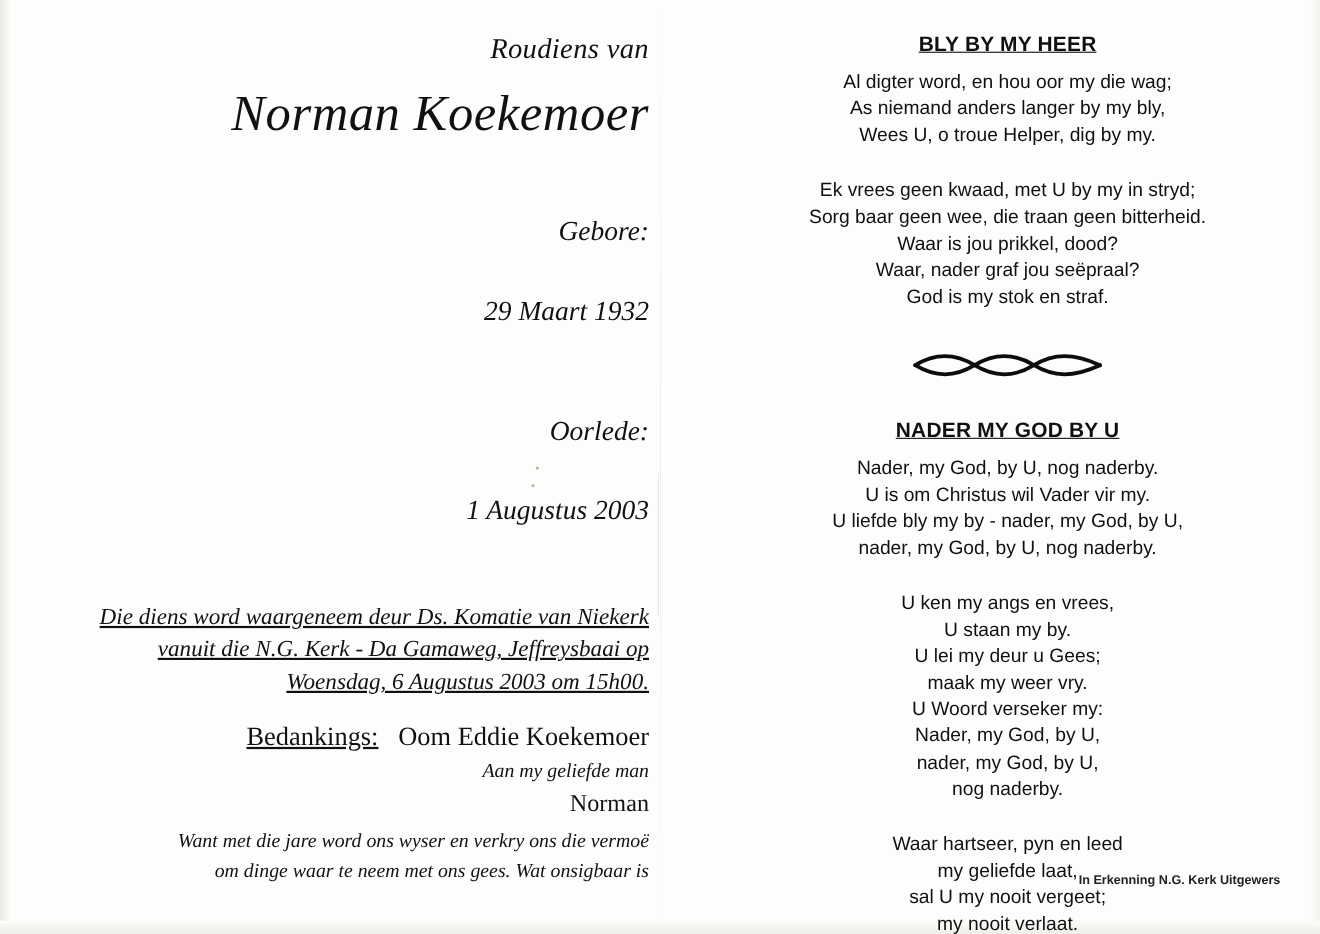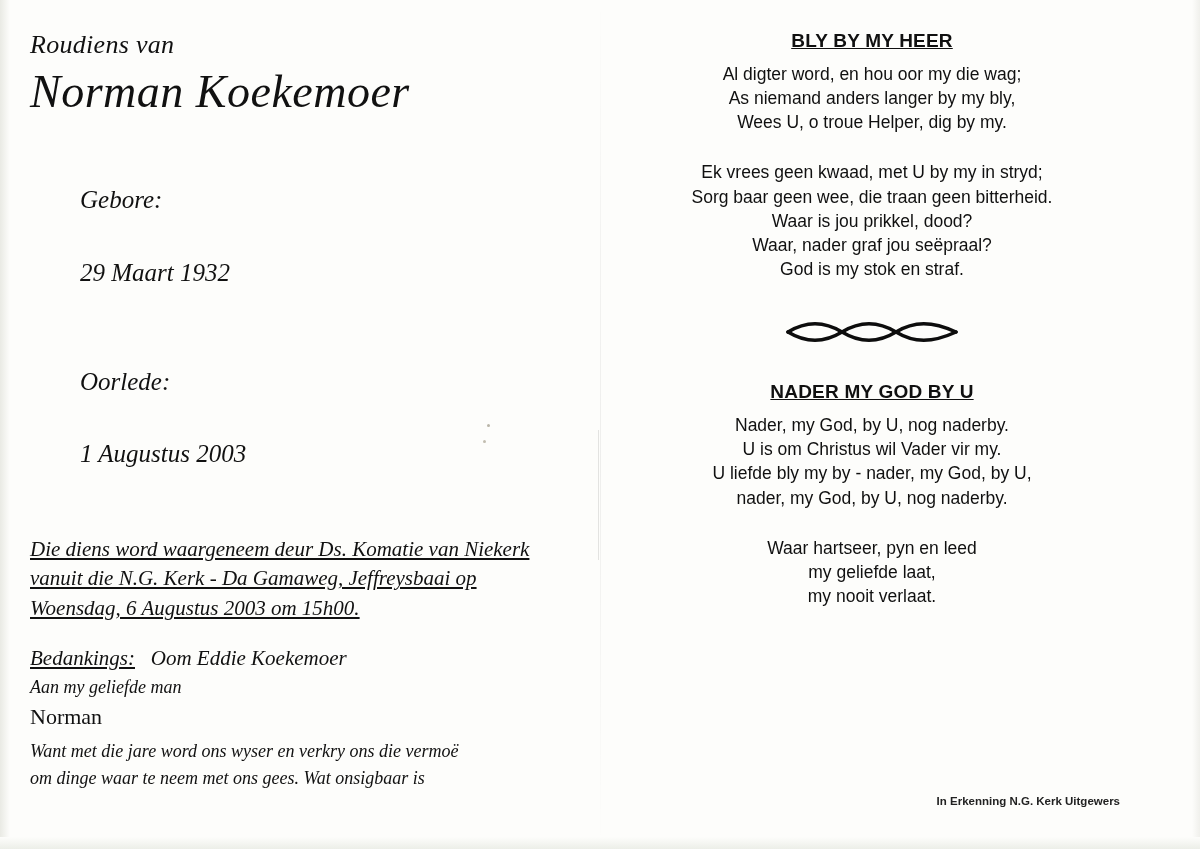--- a/index.html
+++ b/index.html
@@ -47,7 +47,7 @@
     position: absolute;
     left: 30px; top: 0;
     width: 560px; height: 849px;
-    text-align: left;
+    text-align: right;
   }
   .roudiens {
     font-style: italic;

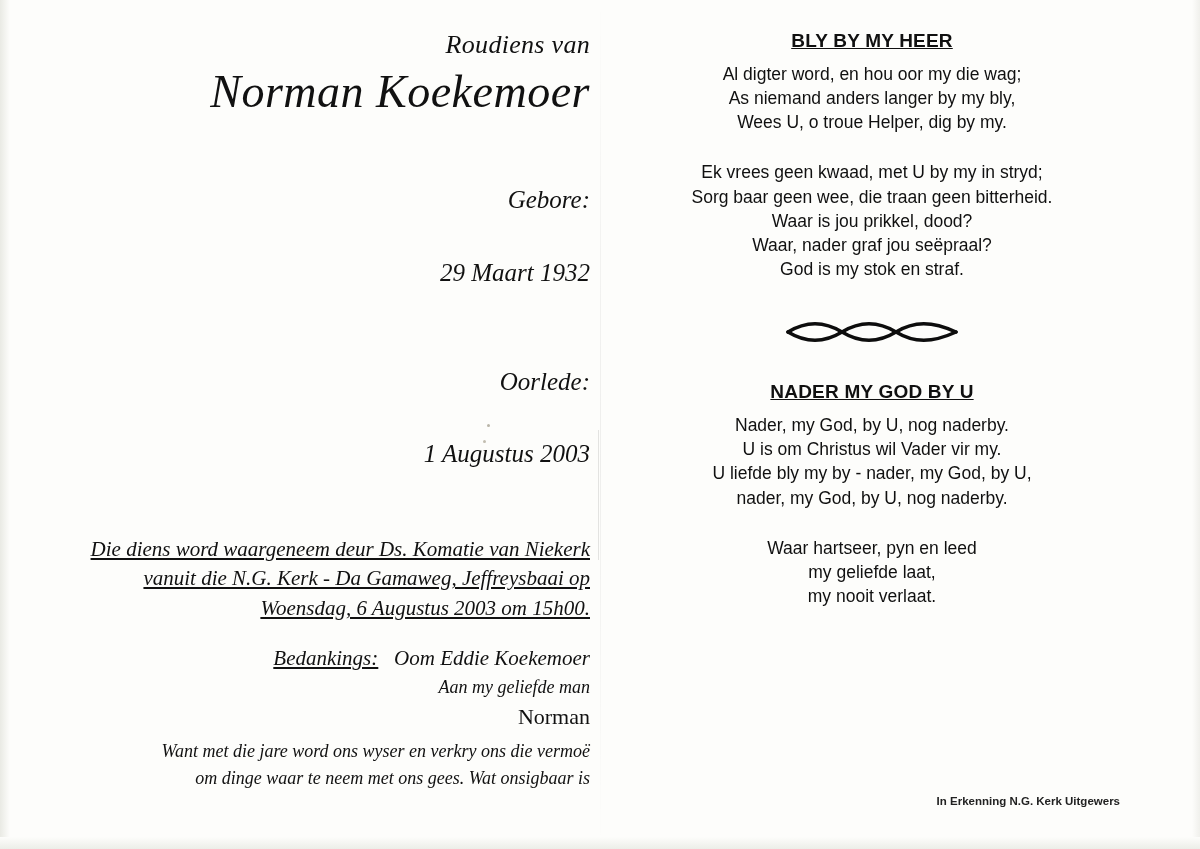--- a/index.html
+++ b/index.html
@@ -109,7 +109,7 @@
   
   .right {
     position: absolute;
-    left: 612px; top: 0;
+    left: 656px; top: 0;
     width: 520px; height: 849px;
     text-align: center;
     font-family: "Liberation Sans", sans-serif;

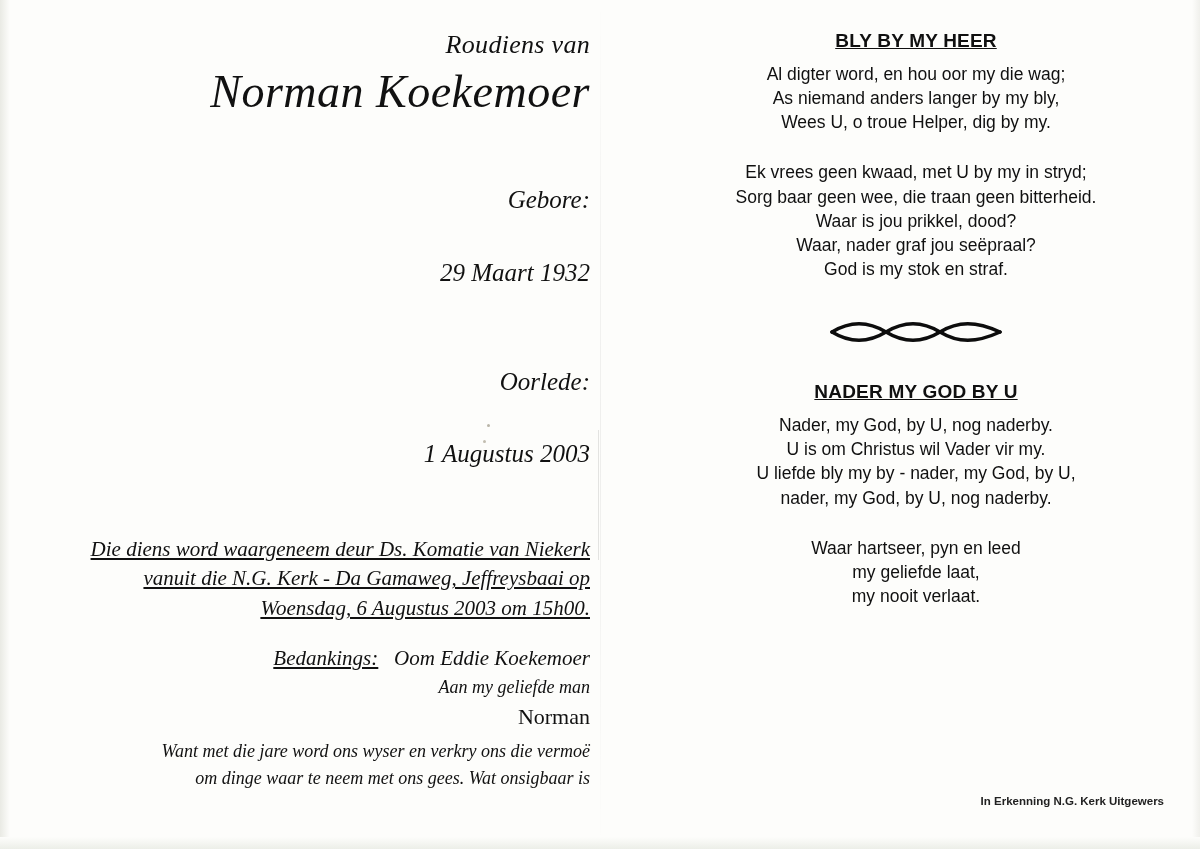--- a/index.html
+++ b/index.html
@@ -58,7 +58,7 @@
   .name {
     font-style: italic;
     font-size: 46px;
-    margin-top: 5px;
+    margin-top: 16px;
     letter-spacing: 0.5px;
   }
   .dates {

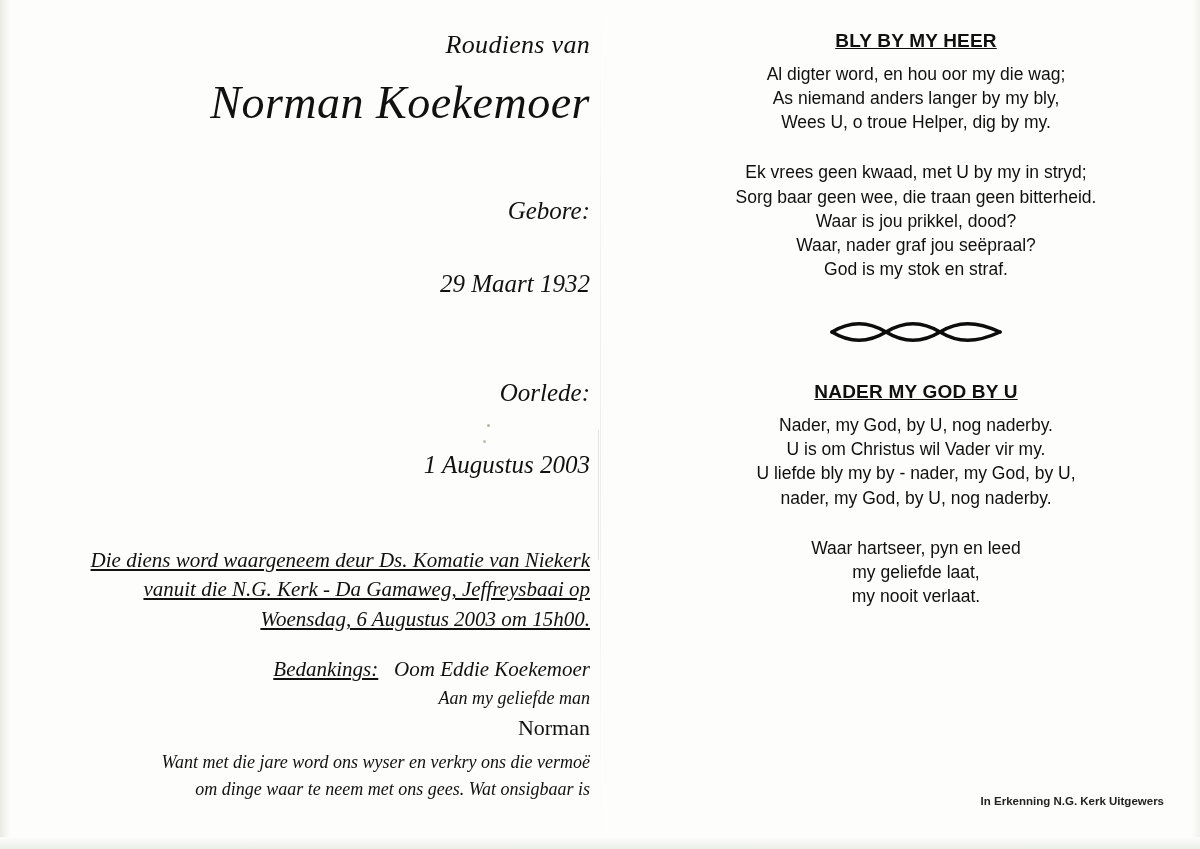--- a/index.html
+++ b/index.html
@@ -252,6 +252,16 @@
       <div>nader, my God, by U, nog naderby.</div>
     </div>
 
+    <div class="stanza gap">
+      <div>U ken my angs en vrees,</div>
+      <div>U staan my by.</div>
+      <div>U lei my deur u Gees;</div>
+      <div>maak my weer vry.</div>
+      <div>U Woord verseker my:</div>
+      <div>Nader, my God, by U,</div>
+      <div>nader, my God, by U,</div>
+      <div>nog naderby.</div>
+    </div>
 
     <div class="stanza gap">
       <div>Waar hartseer, pyn en leed</div>

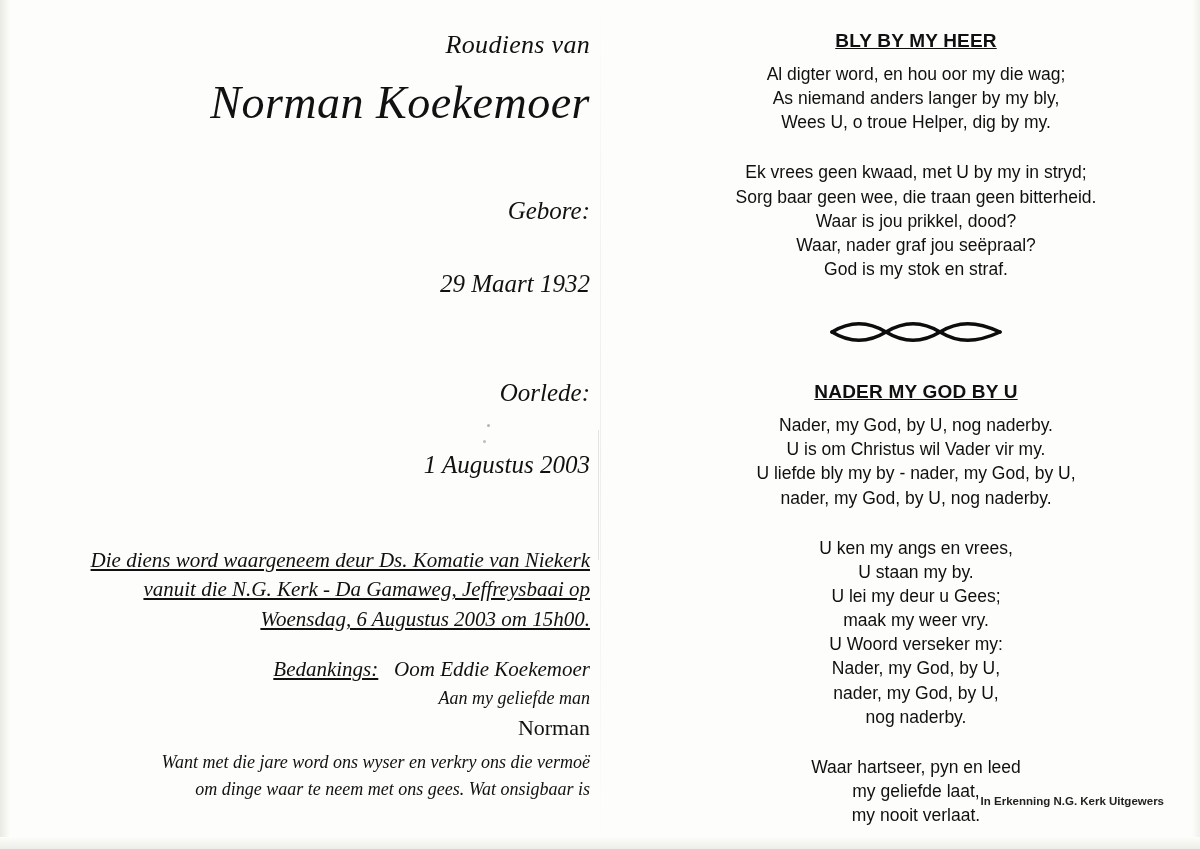--- a/index.html
+++ b/index.html
@@ -77,8 +77,7 @@
   }
   .thanks {
     margin-top: 22px;
-    font-style: italic;
-    font-size: 21px;
+    font-size: 24px;
   }
   .thanks .u {
     text-decoration: underline;

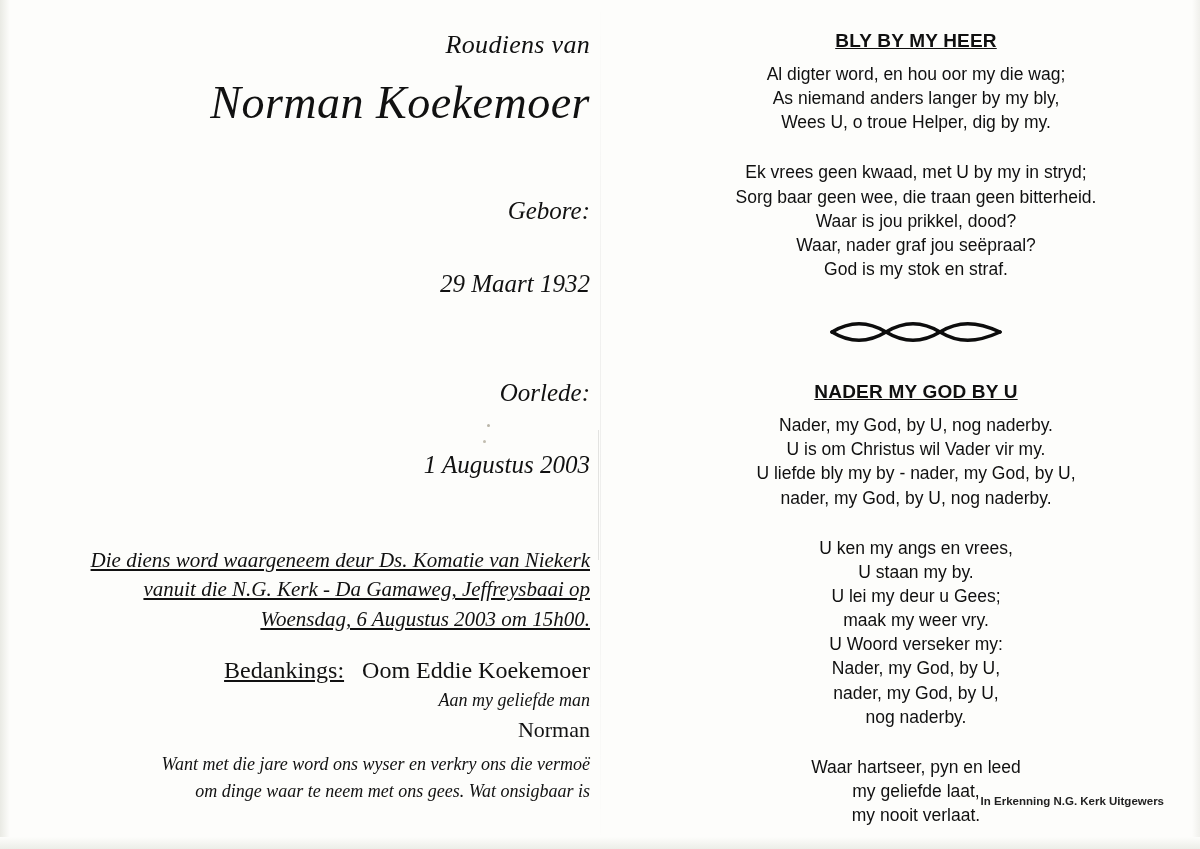--- a/index.html
+++ b/index.html
@@ -265,6 +265,7 @@
     <div class="stanza gap">
       <div>Waar hartseer, pyn en leed</div>
       <div>my geliefde laat,</div>
+      <div>sal U my nooit vergeet;</div>
       <div>my nooit verlaat.</div>
 
     </div>

